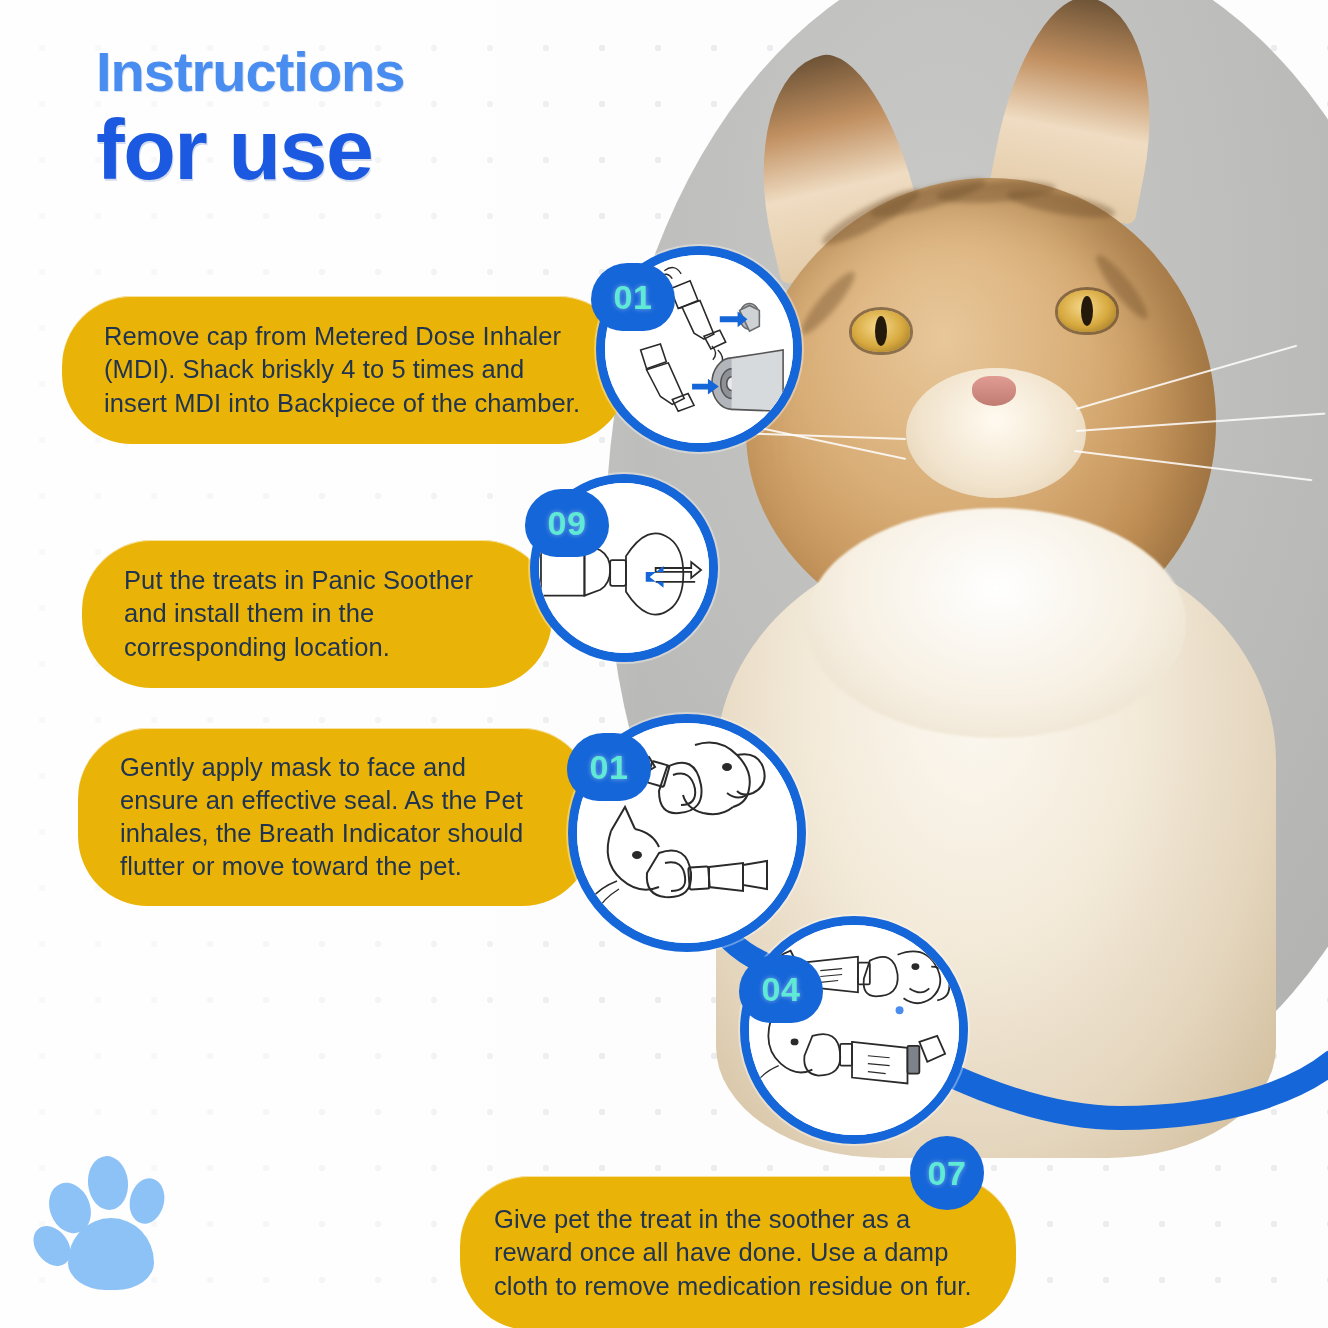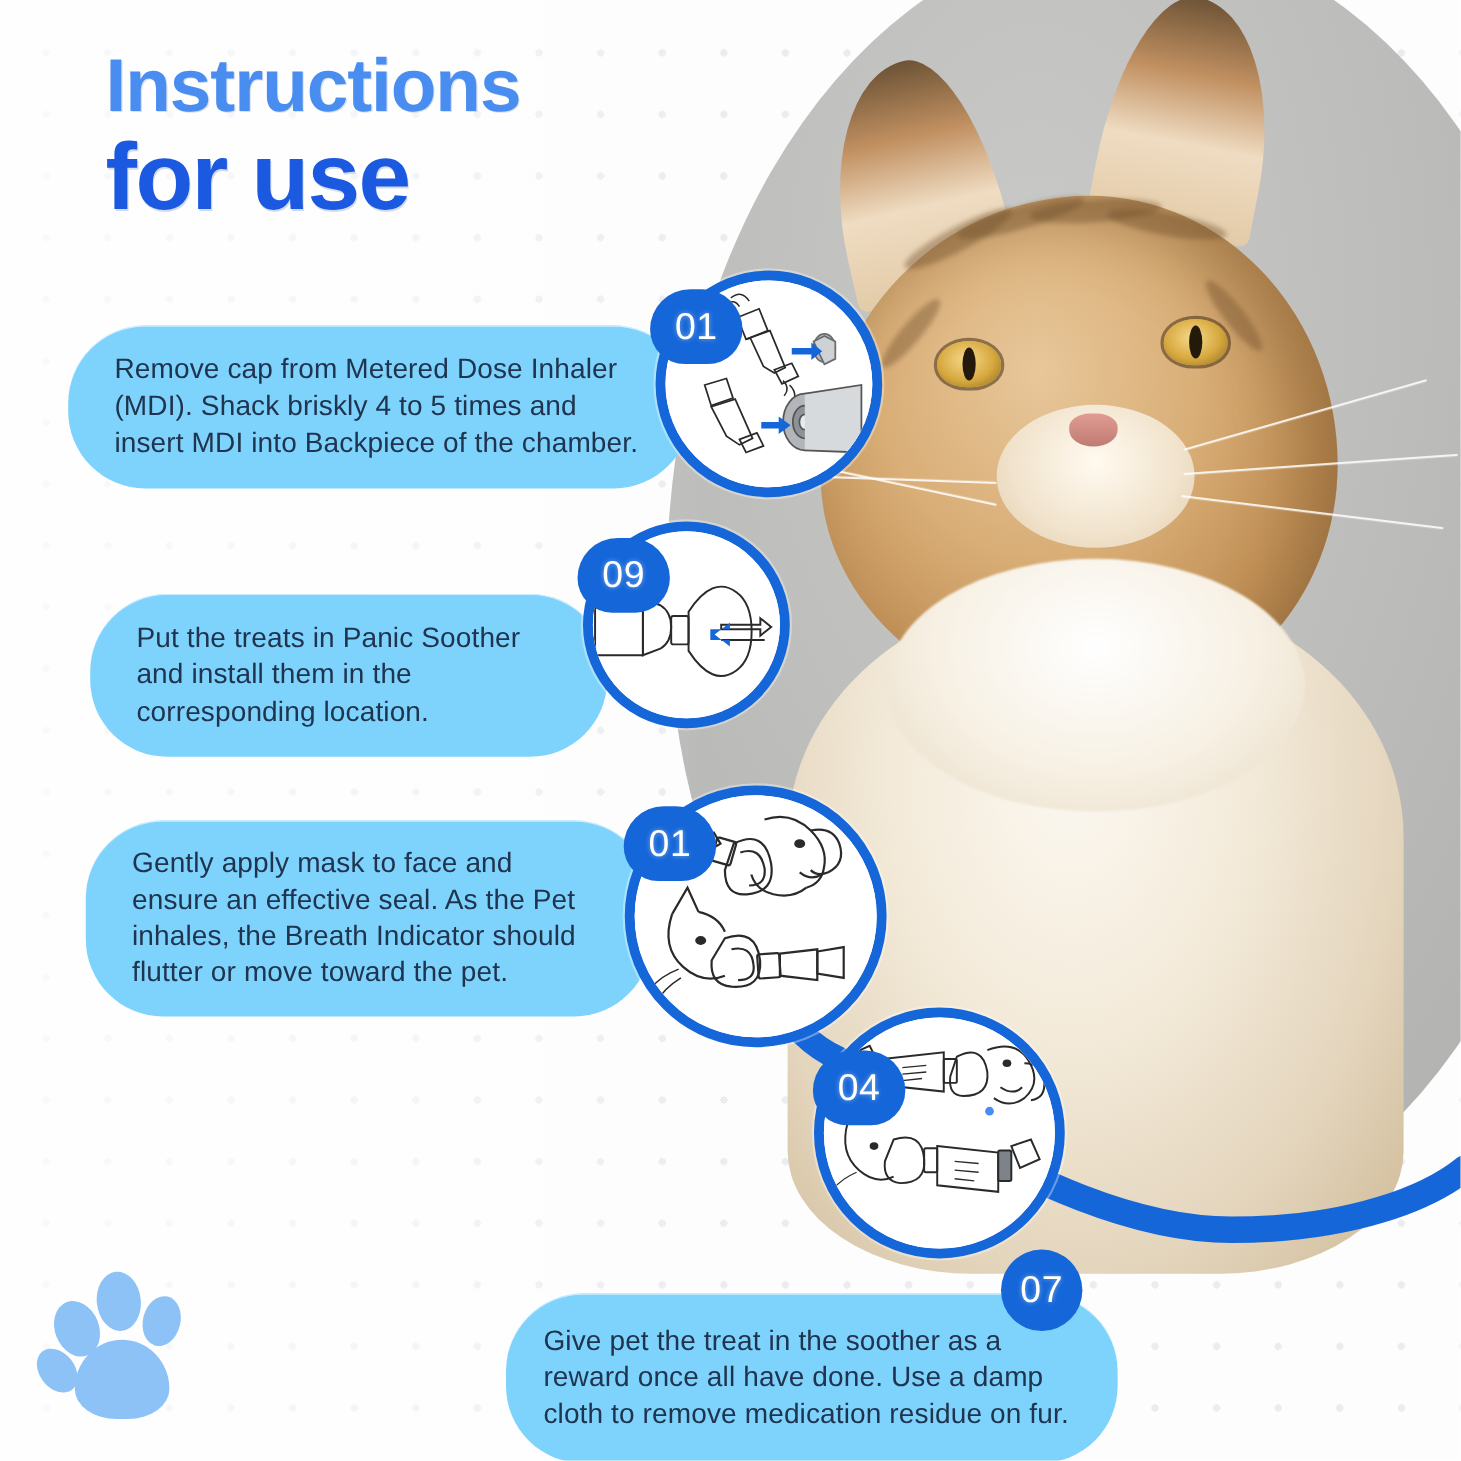--- a/index.html
+++ b/index.html
@@ -94,7 +94,7 @@
   
   #headline{ position:absolute; left:96px; top:44px; }
   #headline .l1{
-    font-size:68px; font-weight:bold; color:#4a8df0; letter-spacing:-1px; line-height:1.0;
+    font-size:56px; font-weight:bold; color:#4a8df0; letter-spacing:-1px; line-height:1.0;
     text-shadow:1px 1px 0 rgba(40,90,180,.18);
   }
   #headline .l2{

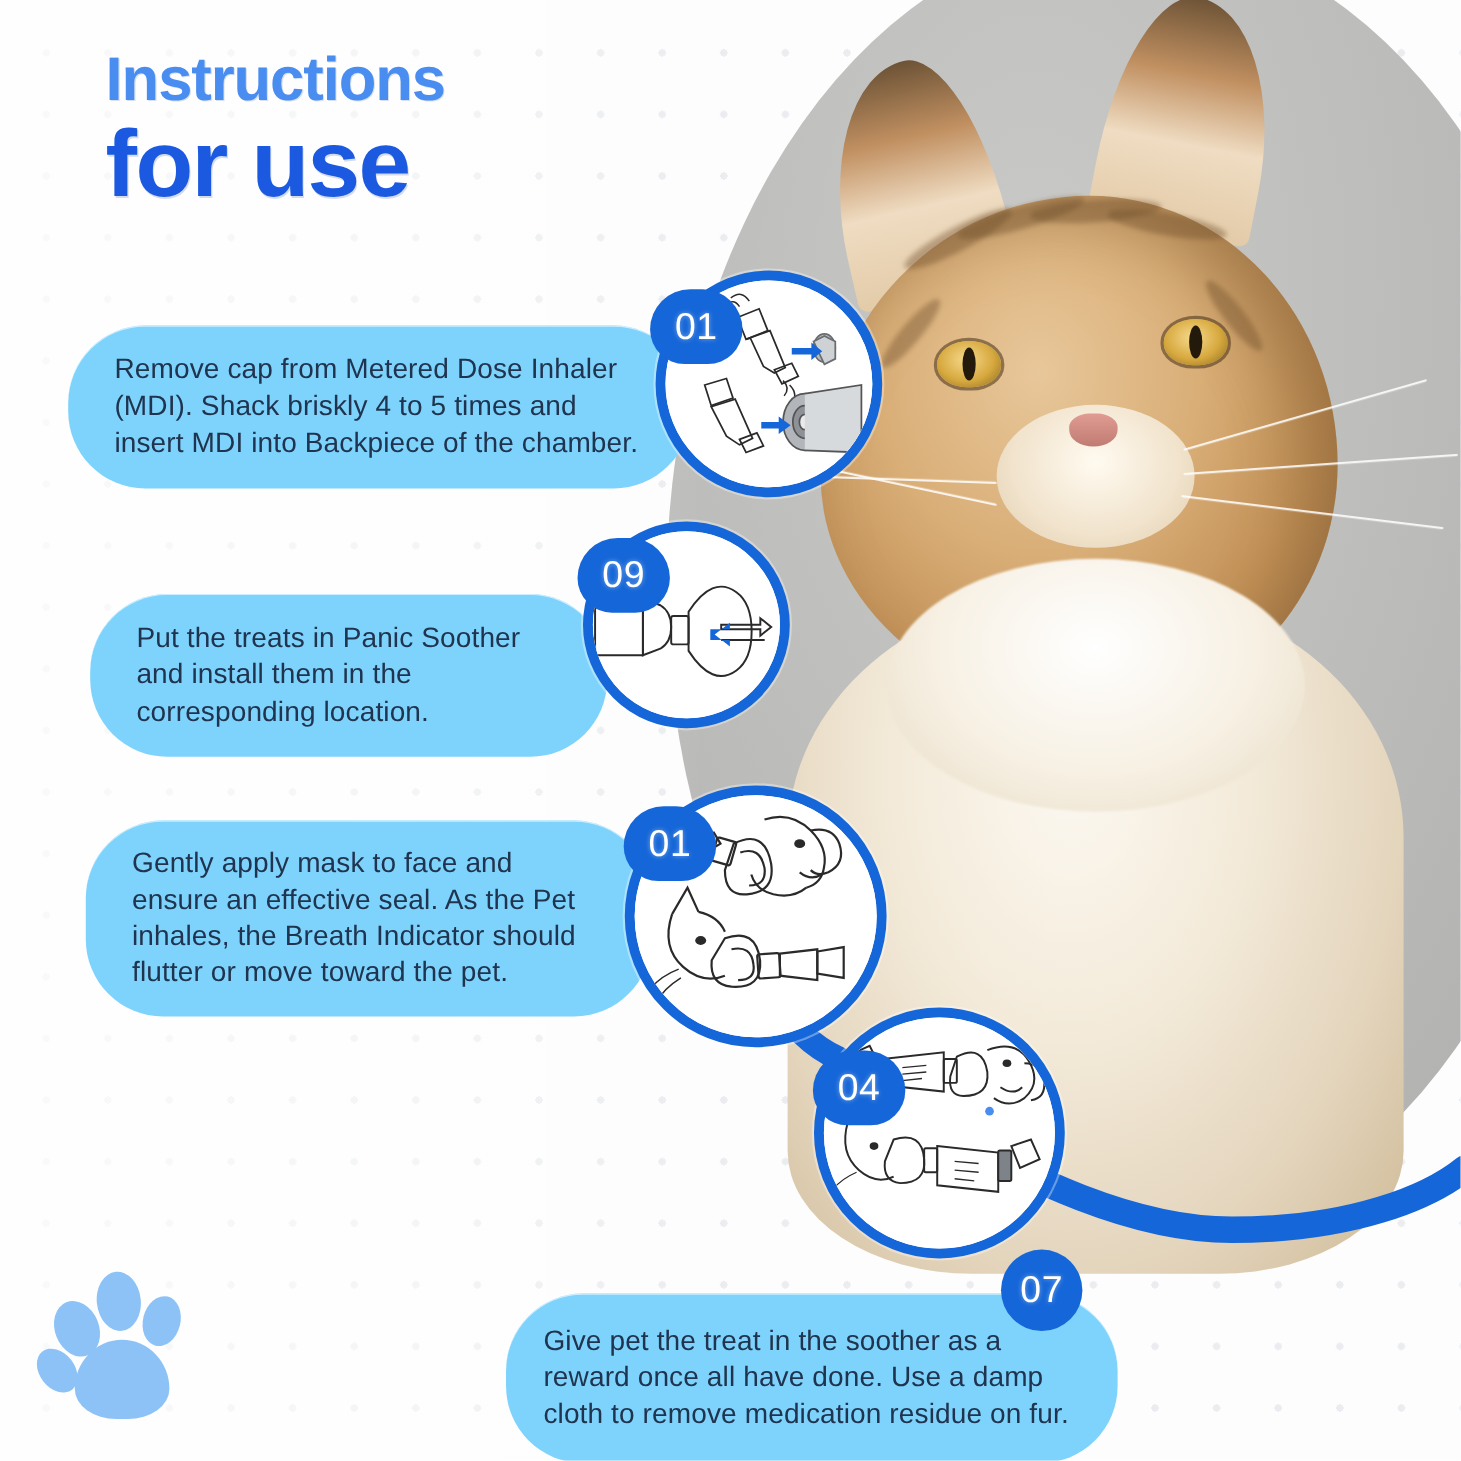--- a/index.html
+++ b/index.html
@@ -134,8 +134,8 @@
   .badge{
     position:absolute; z-index:5;
     background:#1566d8;
-    color:#ffffff;
-    font-size:34px; font-weight:normal; letter-spacing:.5px;
+    color:#5eead4;
+    font-size:34px; font-weight:bold; letter-spacing:.5px;
     display:flex; align-items:center; justify-content:center;
     width:84px; height:68px;
     border-radius:44px 44px 38px 38px;

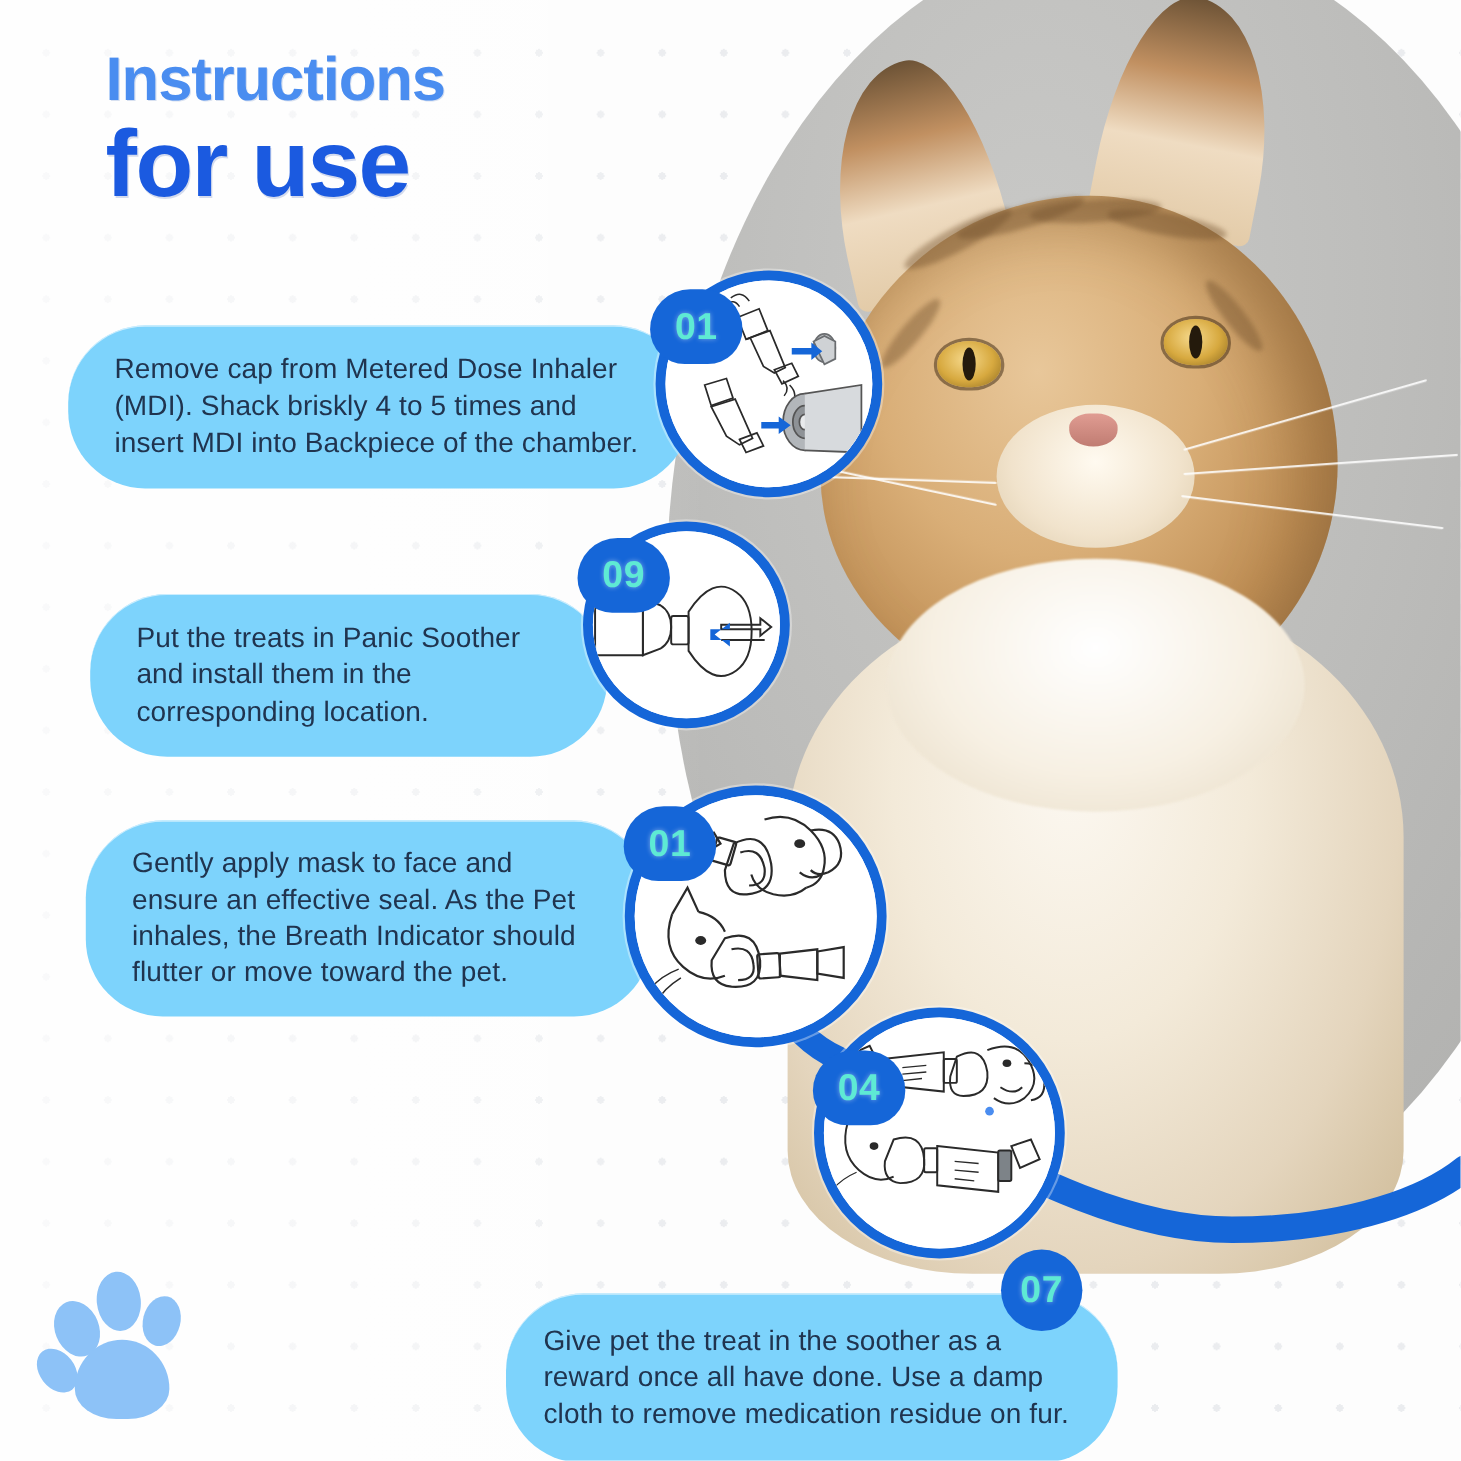--- a/index.html
+++ b/index.html
@@ -105,7 +105,7 @@
   
   .bubble{
     position:absolute;
-    background:#7dd3fc;
+    background:#eab308;
     border-radius:70px;
     color:#1f3352;
     display:flex; align-items:center;

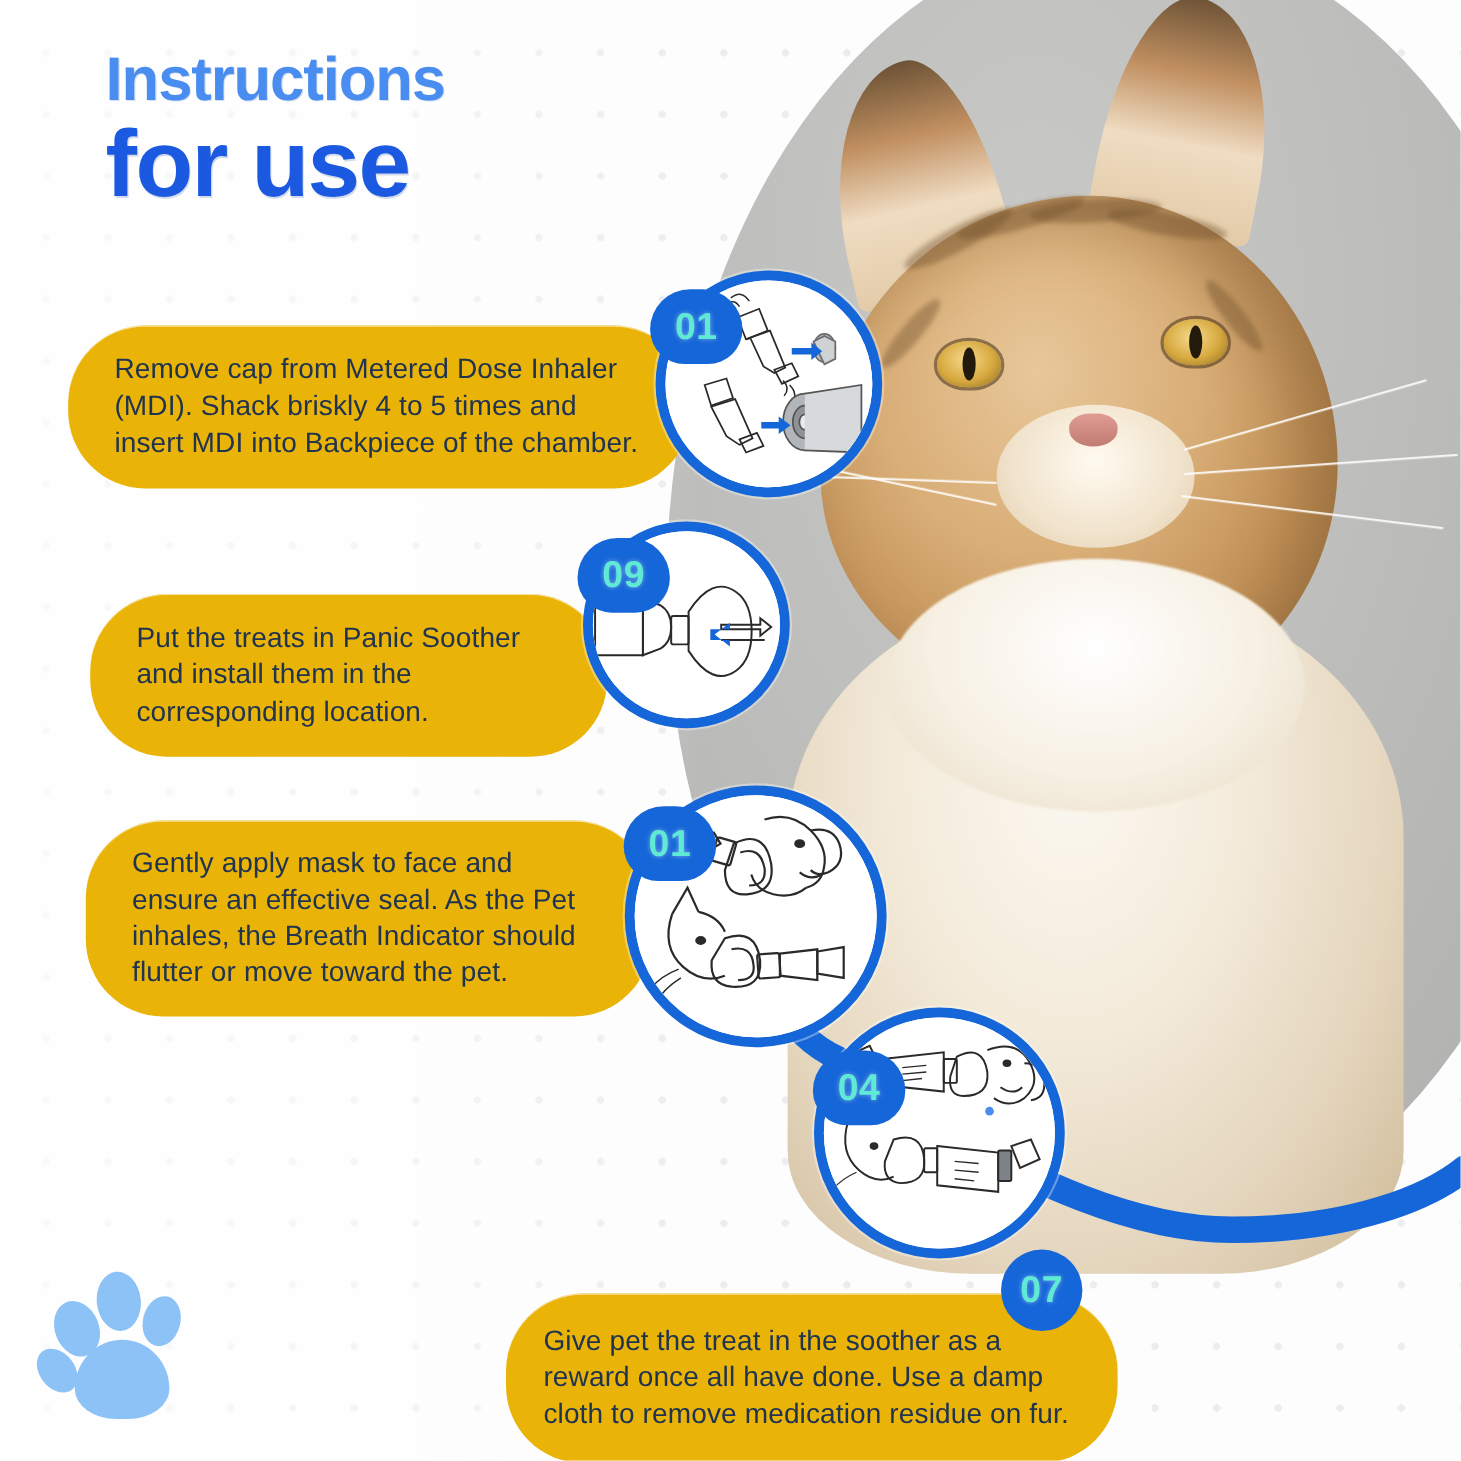--- a/index.html
+++ b/index.html
@@ -118,7 +118,7 @@
 
   #bubble1{ left:62px;  top:296px; width:566px; height:148px; padding:0 42px; }
   #bubble2{ left:82px;  top:540px; width:470px; height:148px; padding:0 42px;align-items:center; }
-  #bubble3{ left:78px;  top:746px; width:514px; height:178px; padding:0 42px; }
+  #bubble3{ left:78px;  top:728px; width:514px; height:178px; padding:0 42px; }
   #bubble4{ left:238px; top:978px; width:512px; height:160px; padding:0 48px; }
   #bubble5{ left:460px; top:1176px; width:556px; height:154px; padding:0 34px; }
 

